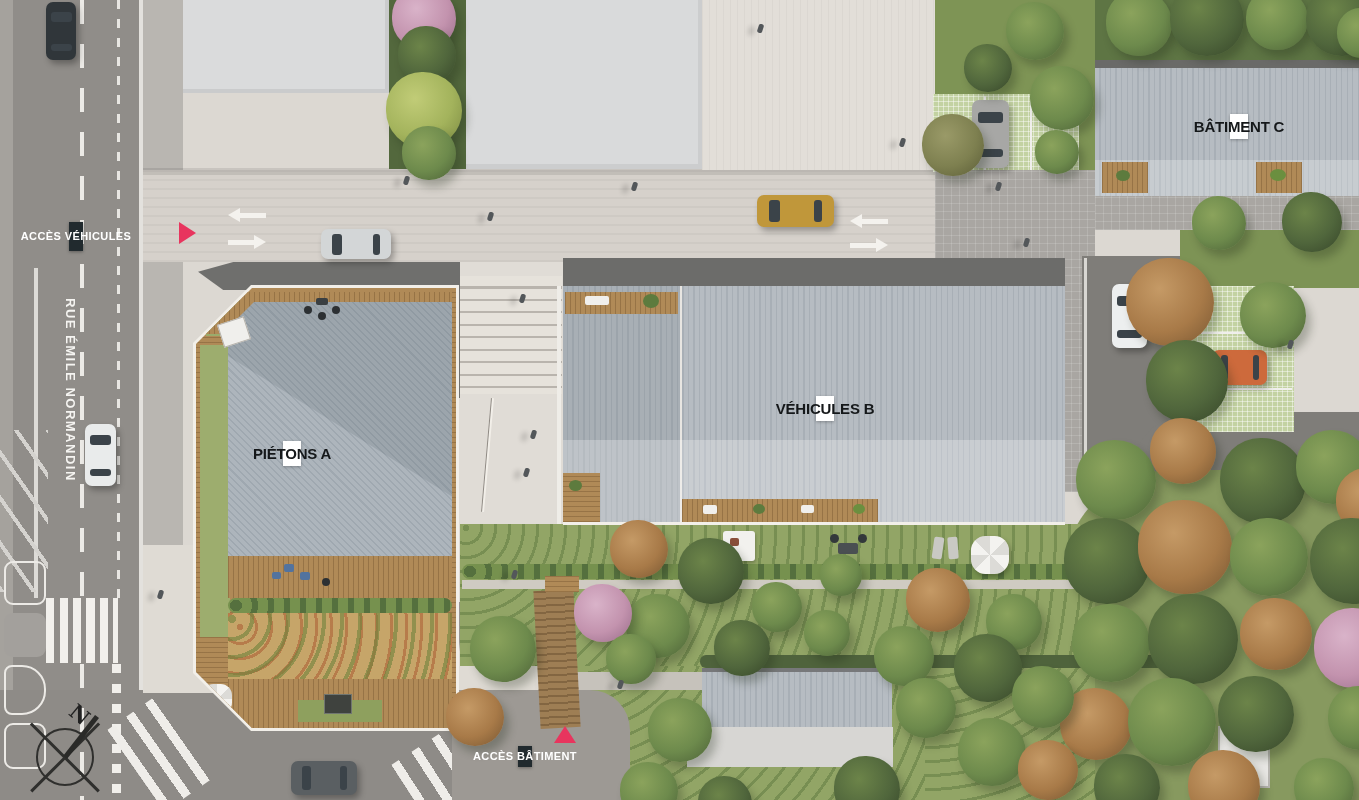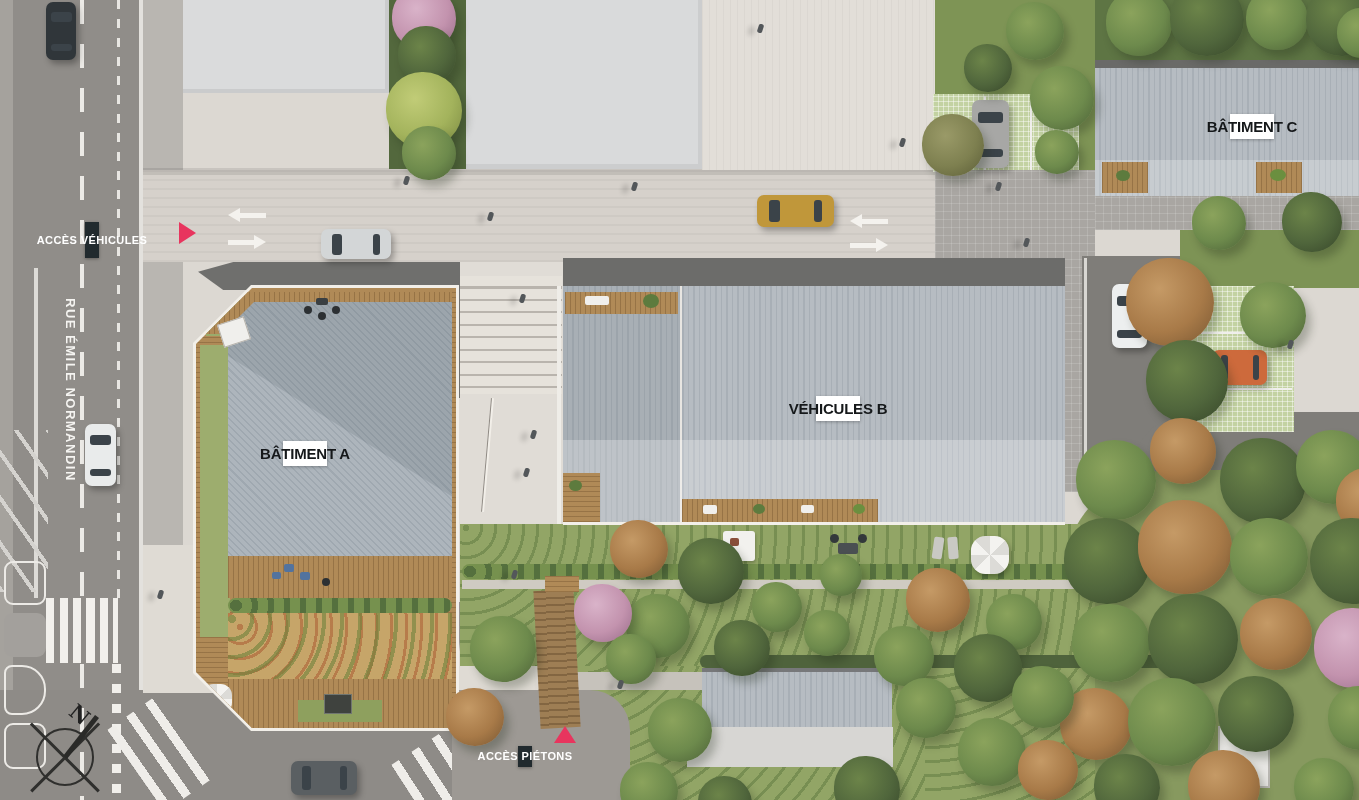--- a/index.html
+++ b/index.html
@@ -27,7 +27,7 @@
        box-shadow:0 1px 3px rgba(0,0,0,.35);}
   .label-light{display:flex;align-items:center;justify-content:center;z-index:40;
        background:var(--label-light);color:#15181a;font-weight:700;font-size:15px;
-       letter-spacing:-.2px;line-height:1;padding:5px 22px;white-space:nowrap;
+       letter-spacing:-.2px;line-height:1;padding:5px 9px;white-space:nowrap;
        box-shadow:0 1px 3px rgba(0,0,0,.28);}
   .tri-right{width:0;height:0;border-top:11px solid transparent;z-index:40;
        border-bottom:11px solid transparent;border-left:17px solid var(--accent);}

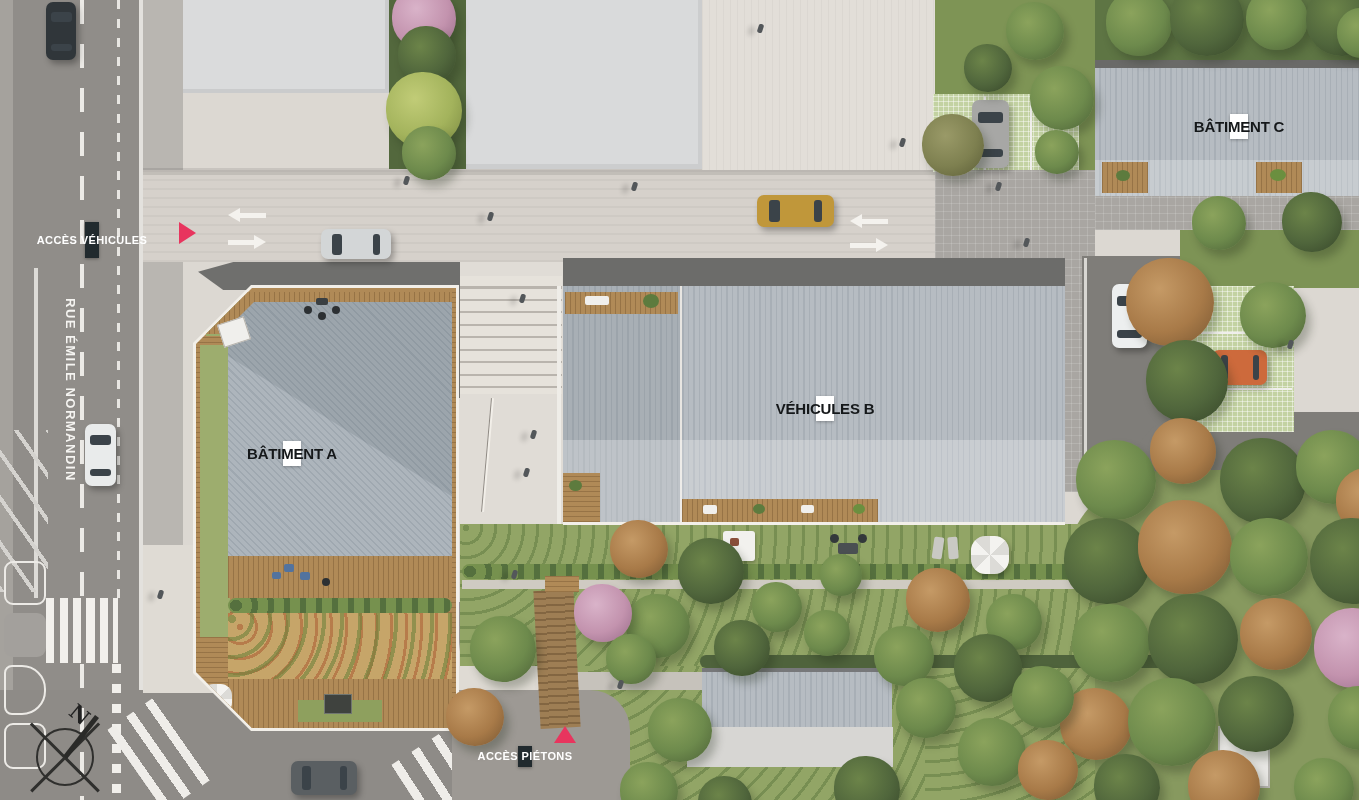--- a/index.html
+++ b/index.html
@@ -191,7 +191,7 @@
     <div style="left:6px;top:396px;width:30px;height:30px;border-radius:38%;background:conic-gradient(#f4f3f0 0 45deg,#dcdbd7 45deg 90deg,#f4f3f0 90deg 135deg,#dcdbd7 135deg 180deg,#f4f3f0 180deg 225deg,#dcdbd7 225deg 270deg,#f4f3f0 270deg 315deg,#dcdbd7 315deg 360deg);"></div>
   </div>
 
-  <div class="label-dark" style="left:85px;top:222px;height:36px;">
+  <div class="label-dark" style="left:69px;top:222px;height:29px;">
       <span>ACCÈS VÉHICULES</span>
     </div>
   <div class="tri-right" style="left:179px;top:222px;"></div>

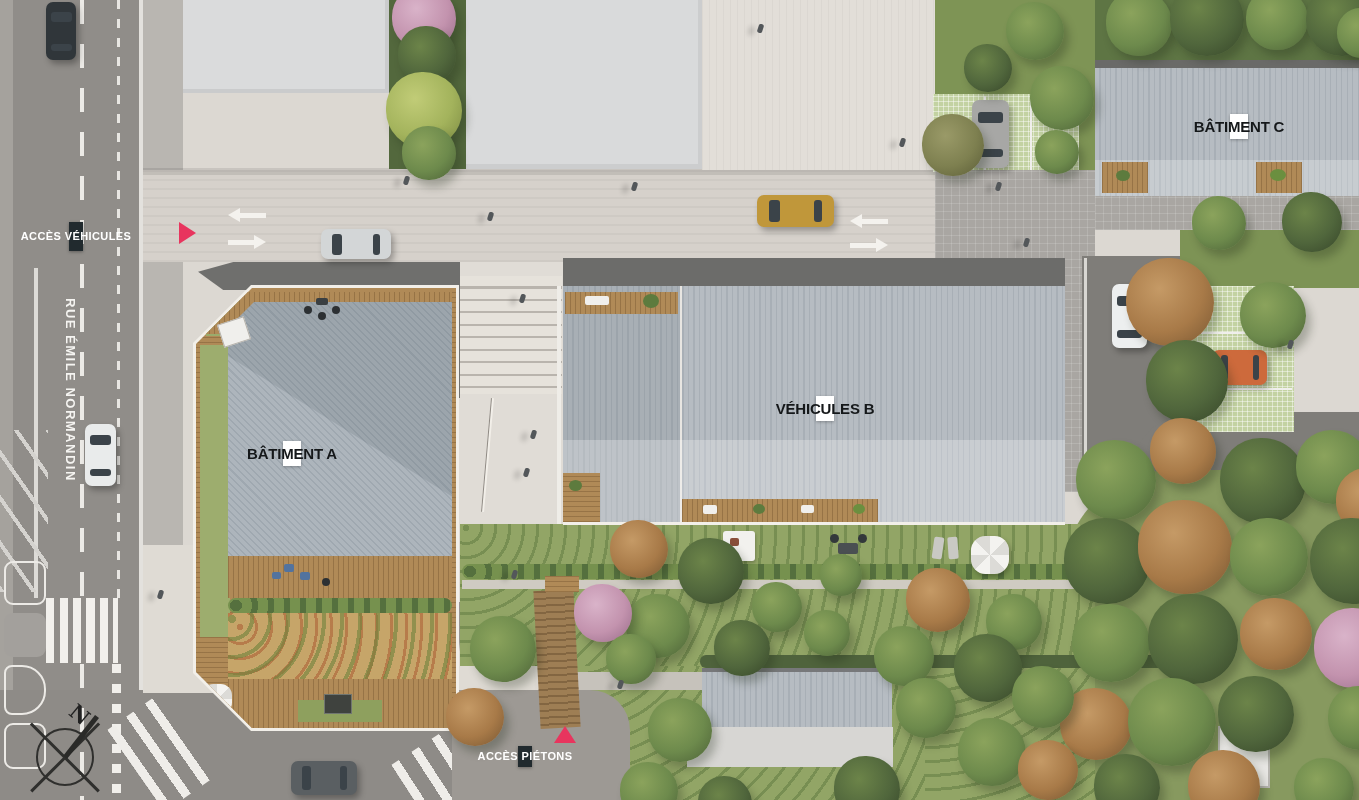--- a/index.html
+++ b/index.html
@@ -202,7 +202,7 @@
     </div>
 
   <div class="label-light" style="left:283px;top:441px;height:25px;">
-      <span>BÂTIMENT A</span>
+      <span>PIÉTONS A</span>
     </div>
   <div class="label-light" style="left:816px;top:396px;height:25px;">
       <span>VÉHICULES B</span>

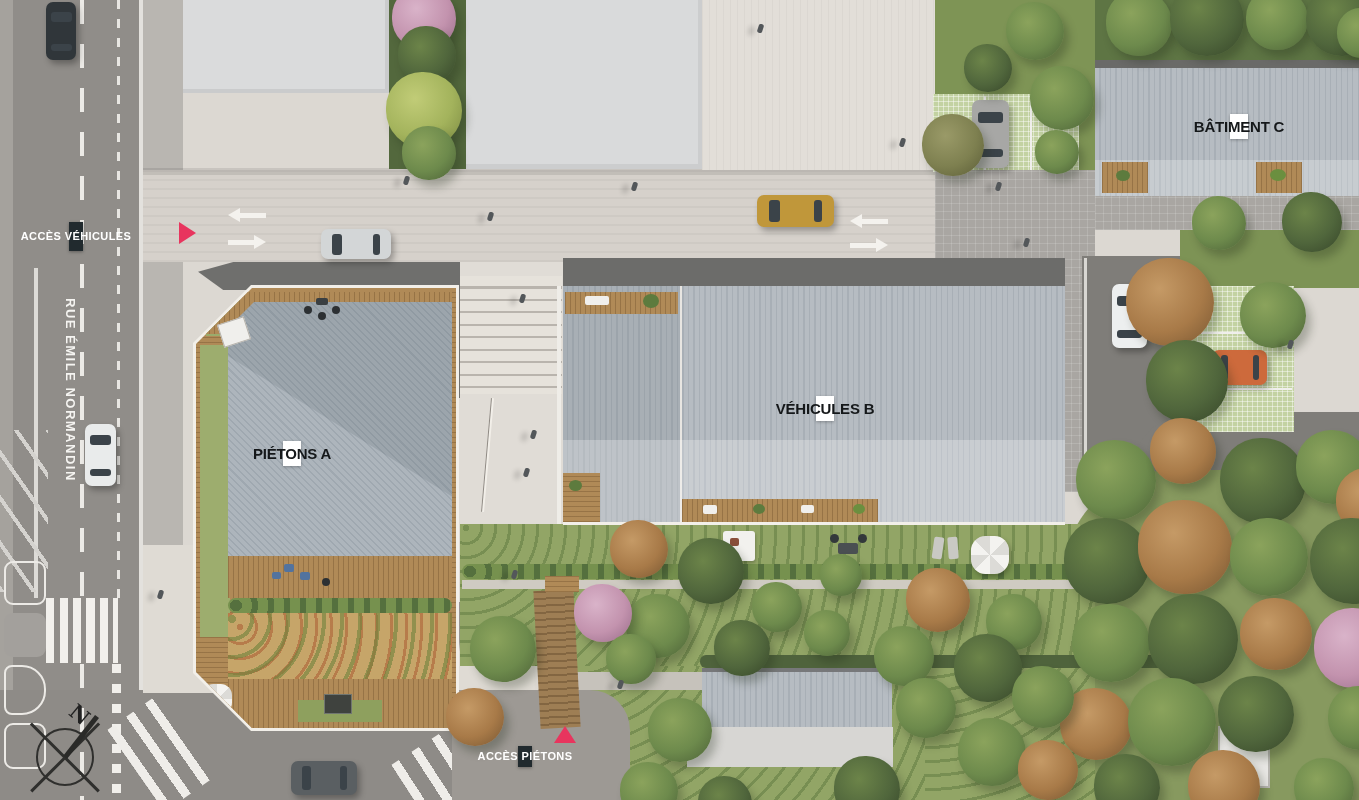--- a/index.html
+++ b/index.html
@@ -198,7 +198,7 @@
 
   <div class="tri-up" style="left:554px;top:726px;"></div>
   <div class="label-dark" style="left:518px;top:746px;height:21px;">
-      <span>ACCÈS PIÉTONS</span>
+      <span>ACCÈS BÂTIMENT</span>
     </div>
 
   <div class="label-light" style="left:283px;top:441px;height:25px;">

